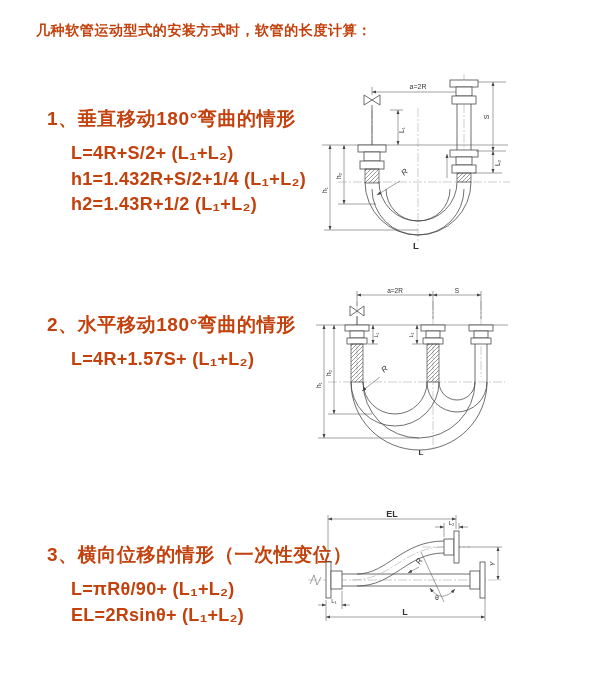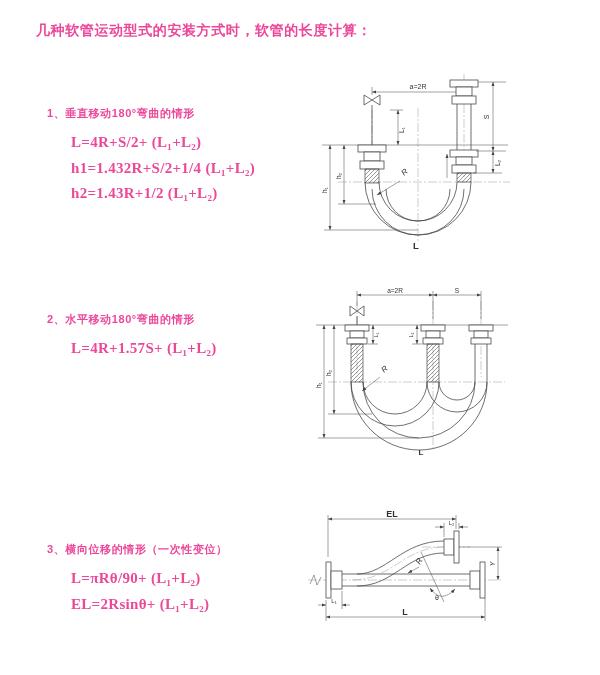--- a/index.html
+++ b/index.html
@@ -4,7 +4,7 @@
 <style>
   html,body{margin:0;padding:0;background:#ffffff;}
   .page{position:relative;width:600px;height:675px;background:#ffffff;overflow:hidden;
-        font-family:"Liberation Sans","DejaVu Sans",sans-serif;color:#ec4899;}
+        font-family:"Liberation Sans","DejaVu Sans",sans-serif;color:#c2410c;}
   .title{position:absolute;left:36px;top:22px;font-size:14px;font-weight:700;letter-spacing:.6px;}
   .sec{position:absolute;left:47px;}
   .sec-heading{font-size:11px;font-weight:700;letter-spacing:.6px;}

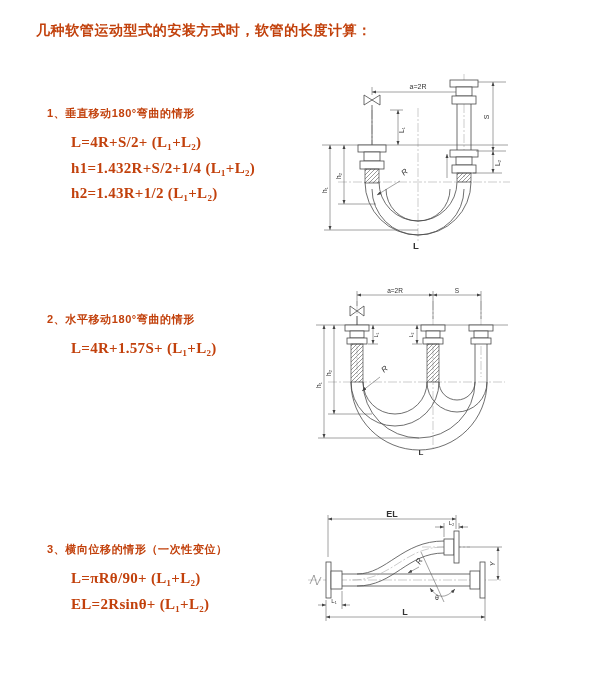--- a/index.html
+++ b/index.html
@@ -7,7 +7,7 @@
         font-family:"Liberation Sans","DejaVu Sans",sans-serif;color:#c2410c;}
   .title{position:absolute;left:36px;top:22px;font-size:14px;font-weight:700;letter-spacing:.6px;}
   .sec{position:absolute;left:47px;}
-  .sec-heading{font-size:11px;font-weight:700;letter-spacing:.6px;}
+  .sec-heading{font-size:19px;font-weight:700;letter-spacing:.6px;}
   .formulas{margin-top:9px;padding-left:24px;}
   .formula{font-size:15px;font-weight:600;line-height:25.5px;letter-spacing:.3px;white-space:nowrap;font-family:Liberation Serif, serif;}
   .diagram{position:absolute;}

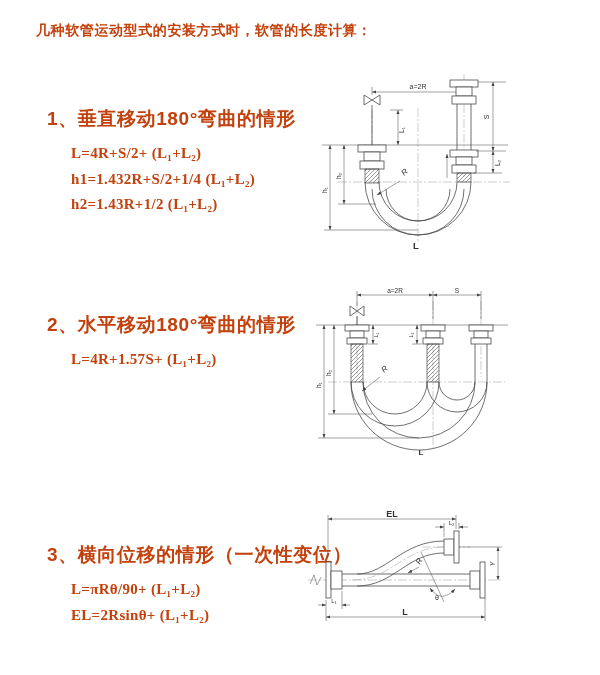--- a/index.html
+++ b/index.html
@@ -9,7 +9,7 @@
   .sec{position:absolute;left:47px;}
   .sec-heading{font-size:19px;font-weight:700;letter-spacing:.6px;}
   .formulas{margin-top:9px;padding-left:24px;}
-  .formula{font-size:15px;font-weight:600;line-height:25.5px;letter-spacing:.3px;white-space:nowrap;font-family:Liberation Serif, serif;}
+  .formula{font-size:18px;font-weight:600;line-height:25.5px;letter-spacing:.3px;white-space:nowrap;}
   .diagram{position:absolute;}
   svg text{font-family:"Liberation Sans","DejaVu Sans",sans-serif;fill:#333;}
   svg .ln{stroke:#4a4a4a;stroke-width:.8;fill:none;}

